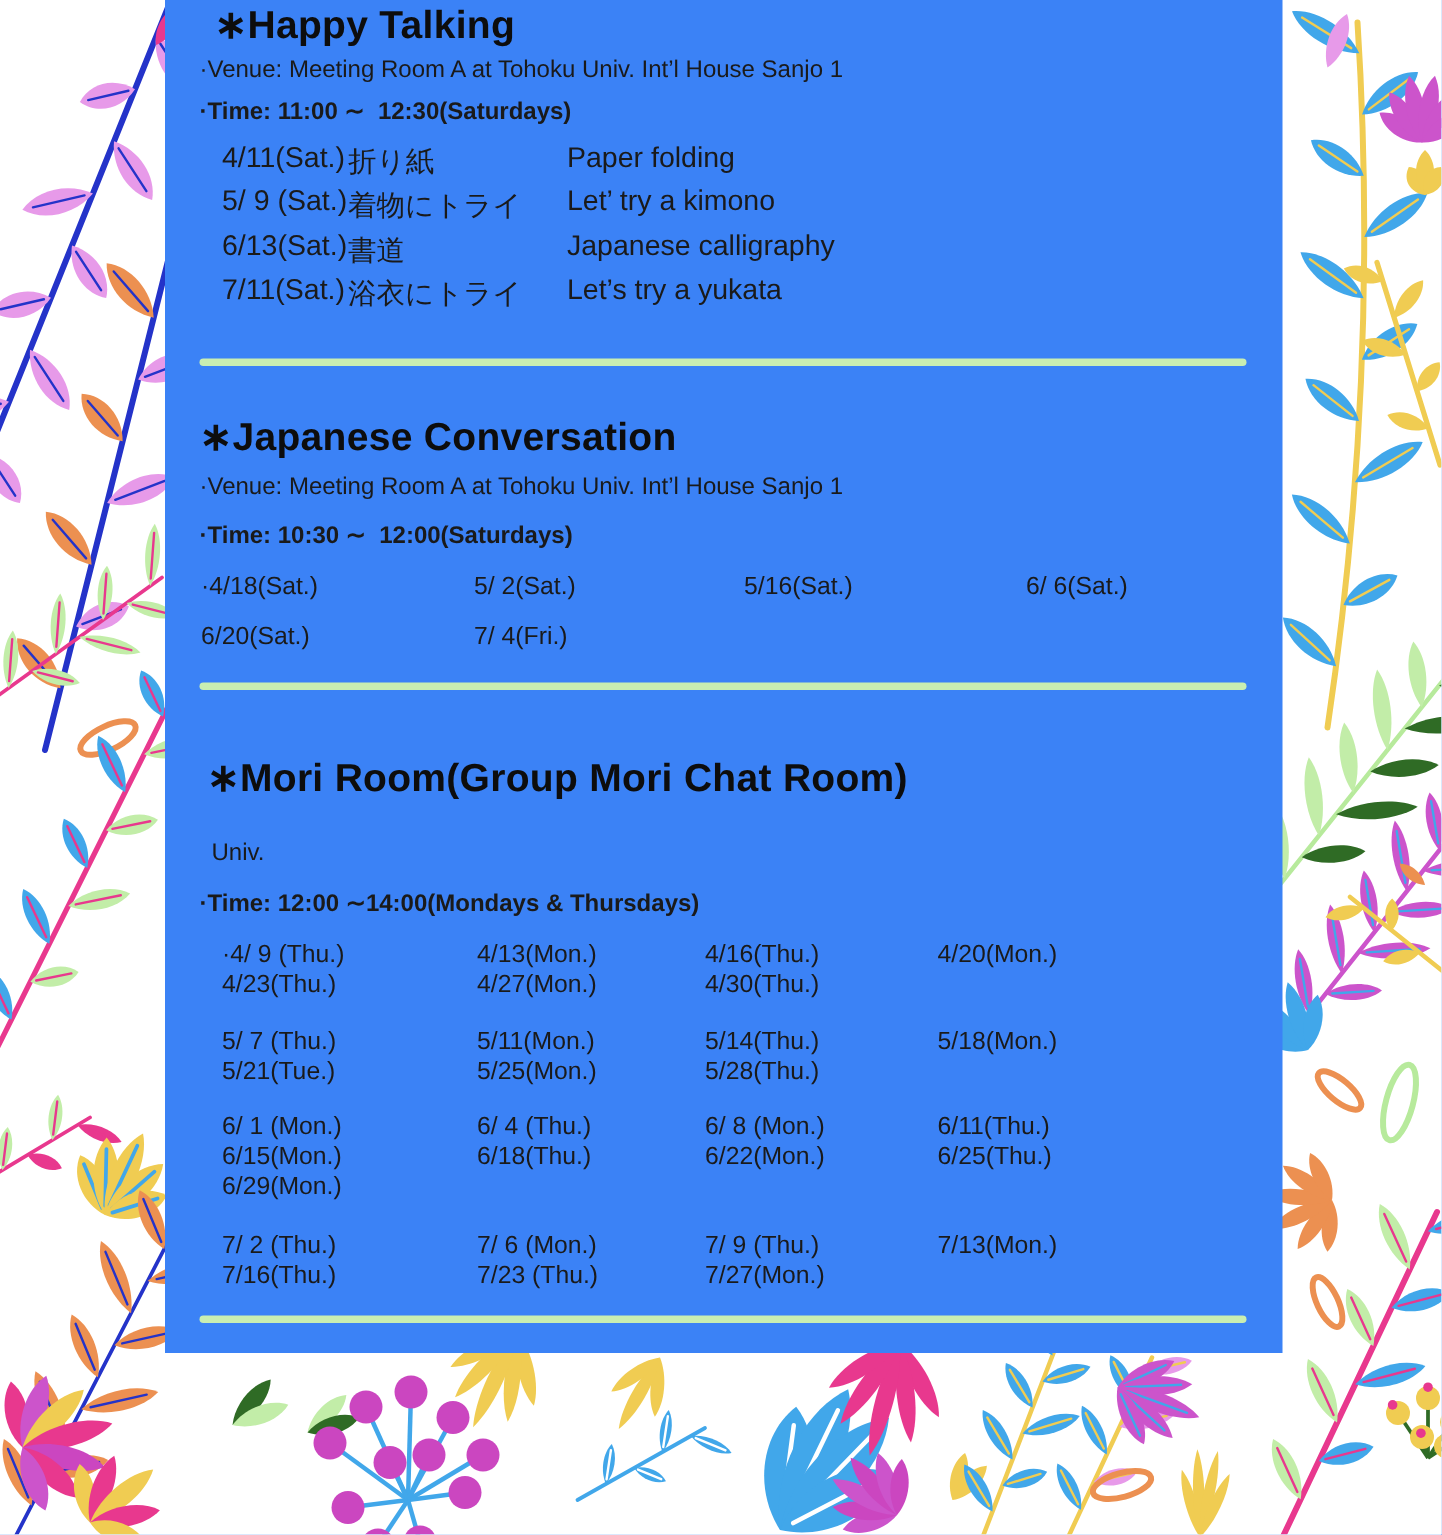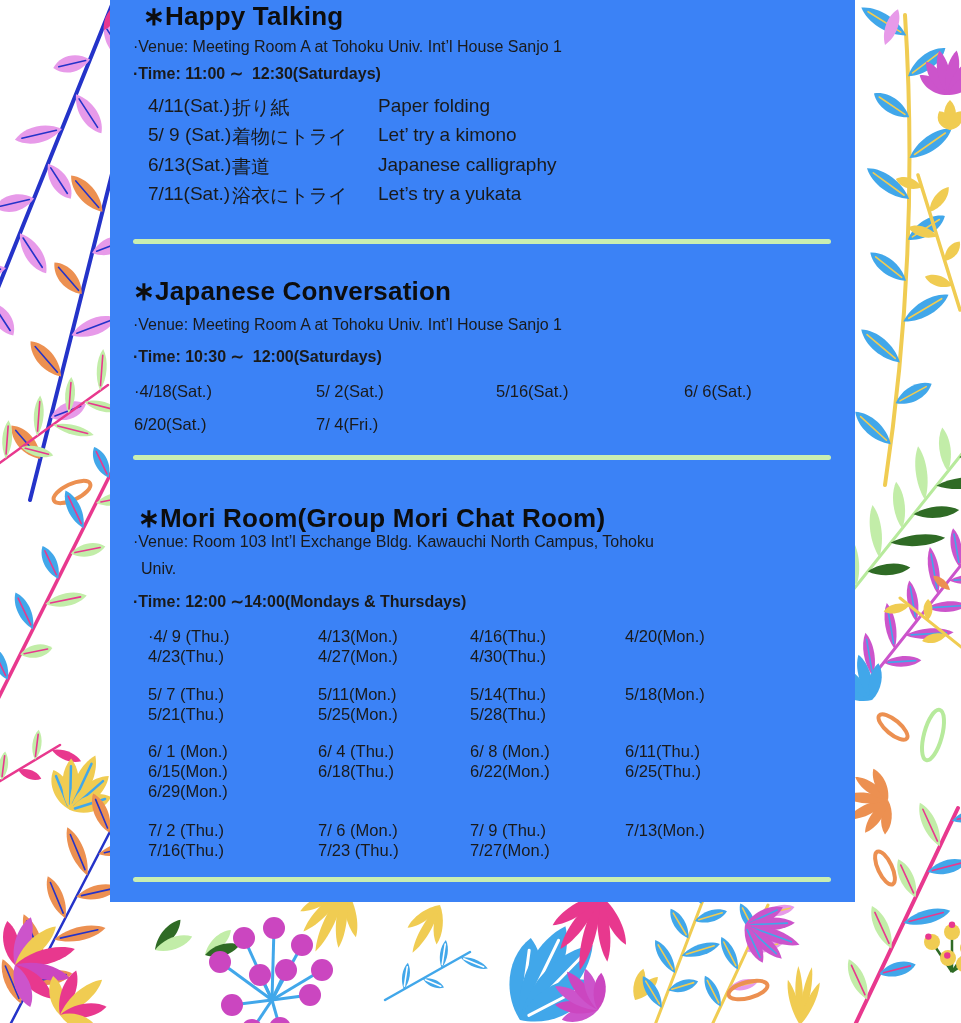--- a/index.html
+++ b/index.html
@@ -528,7 +528,6 @@
     <div class="divider" style="top: 455px; background: rgb(201, 238, 178);"></div>
 
     <h1 class="title t3">∗Mori Room(Group Mori Chat Room)</h1>
-    <div class="line" style="top:533px">·Venue: Room 103 Int’l Exchange Bldg. Kawauchi North Campus, Tohoku</div>
     <div class="line" style="top:560px; left:31px">Univ.</div>
     <div class="line bold" style="top:592px">·Time: 12:00 ∼14:00(Mondays &amp; Thursdays)</div>
 

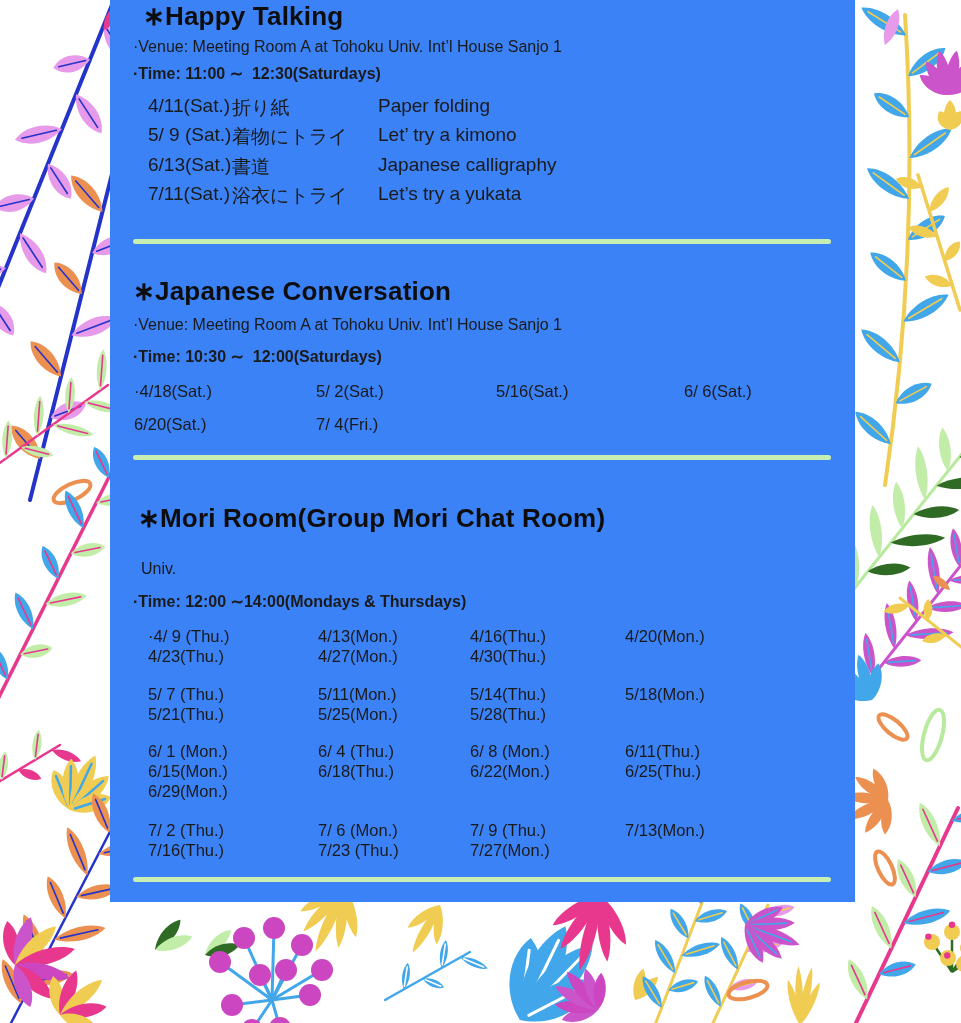--- a/index.html
+++ b/index.html
@@ -546,7 +546,7 @@
       <span class="cell">5/11(Mon.)</span>
       <span class="cell">5/14(Thu.)</span>
       <span class="cell">5/18(Mon.)</span>
-      <span class="cell">5/21(Thu.)</span>
+      <span class="cell">5/21(Tue.)</span>
       <span class="cell">5/25(Mon.)</span>
       <span class="cell">5/28(Thu.)</span>
     </div>

